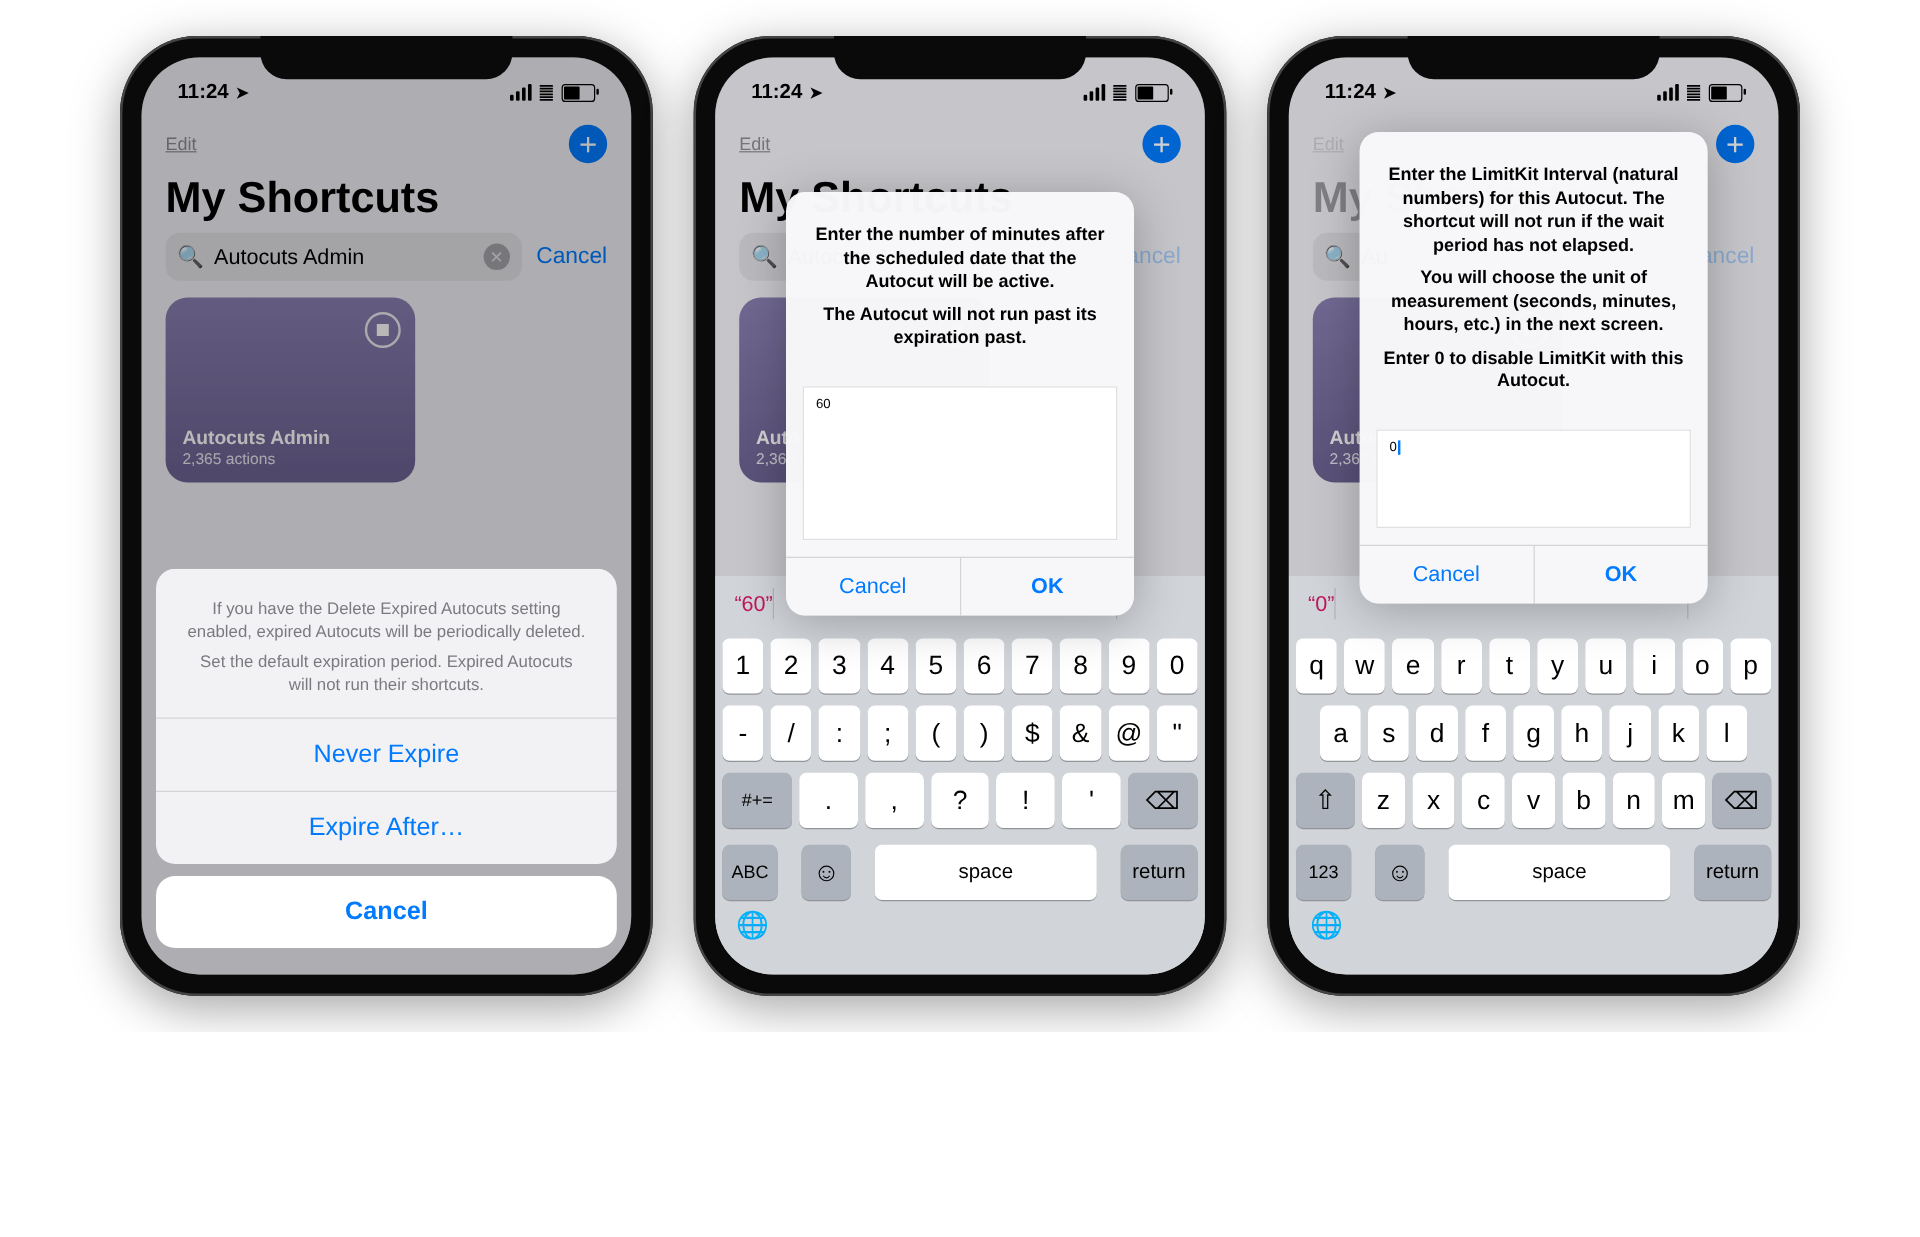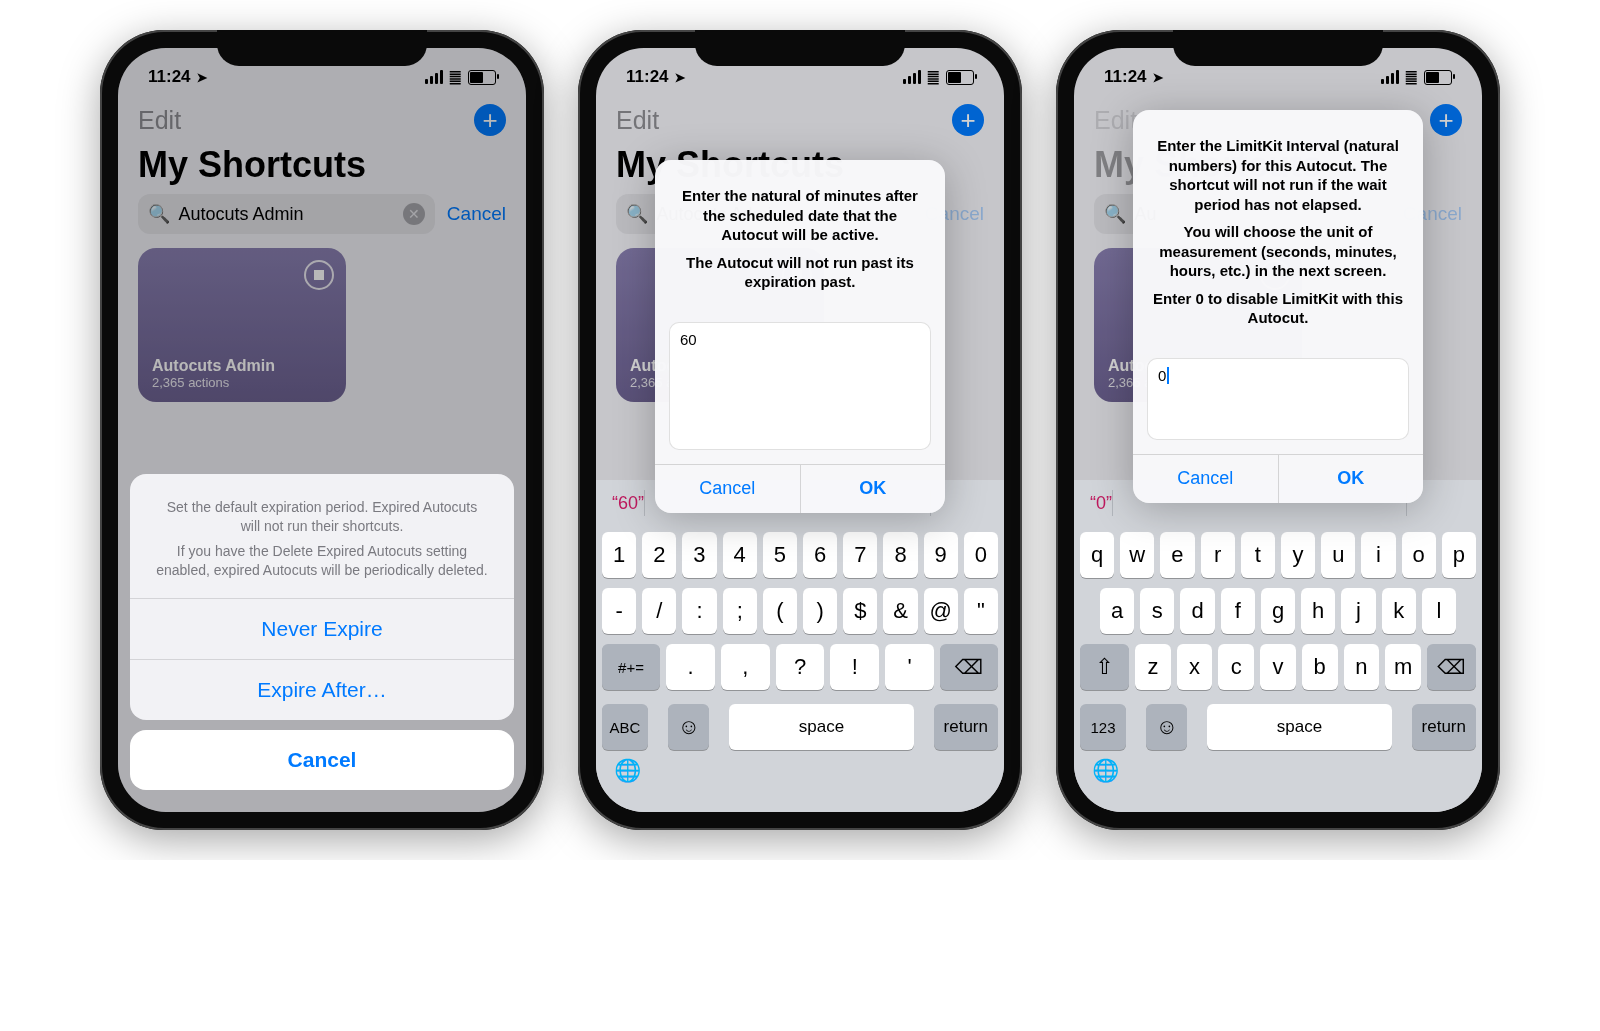--- a/index.html
+++ b/index.html
@@ -40,7 +40,7 @@
   .batt i{position:absolute;left:1px;top:1px;bottom:1px;width:50%;background:#000;border-radius:1px;}
   
   .nav{display:flex;justify-content:space-between;align-items:center;padding:4px 20px 2px;}
-  .nav .edit{color:var(--ios-gray);font-size:25px;}
+  .nav .edit{color:var(--ios-gray);font-size:15px;text-decoration:underline;}
   .nav .add{width:32px;height:32px;border-radius:50%;background:var(--ios-blue);color:#fff;display:flex;align-items:center;justify-content:center;font-size:26px;line-height:1;font-weight:400;}
   .title{font-size:36px;font-weight:700;padding:6px 20px 8px;}
   

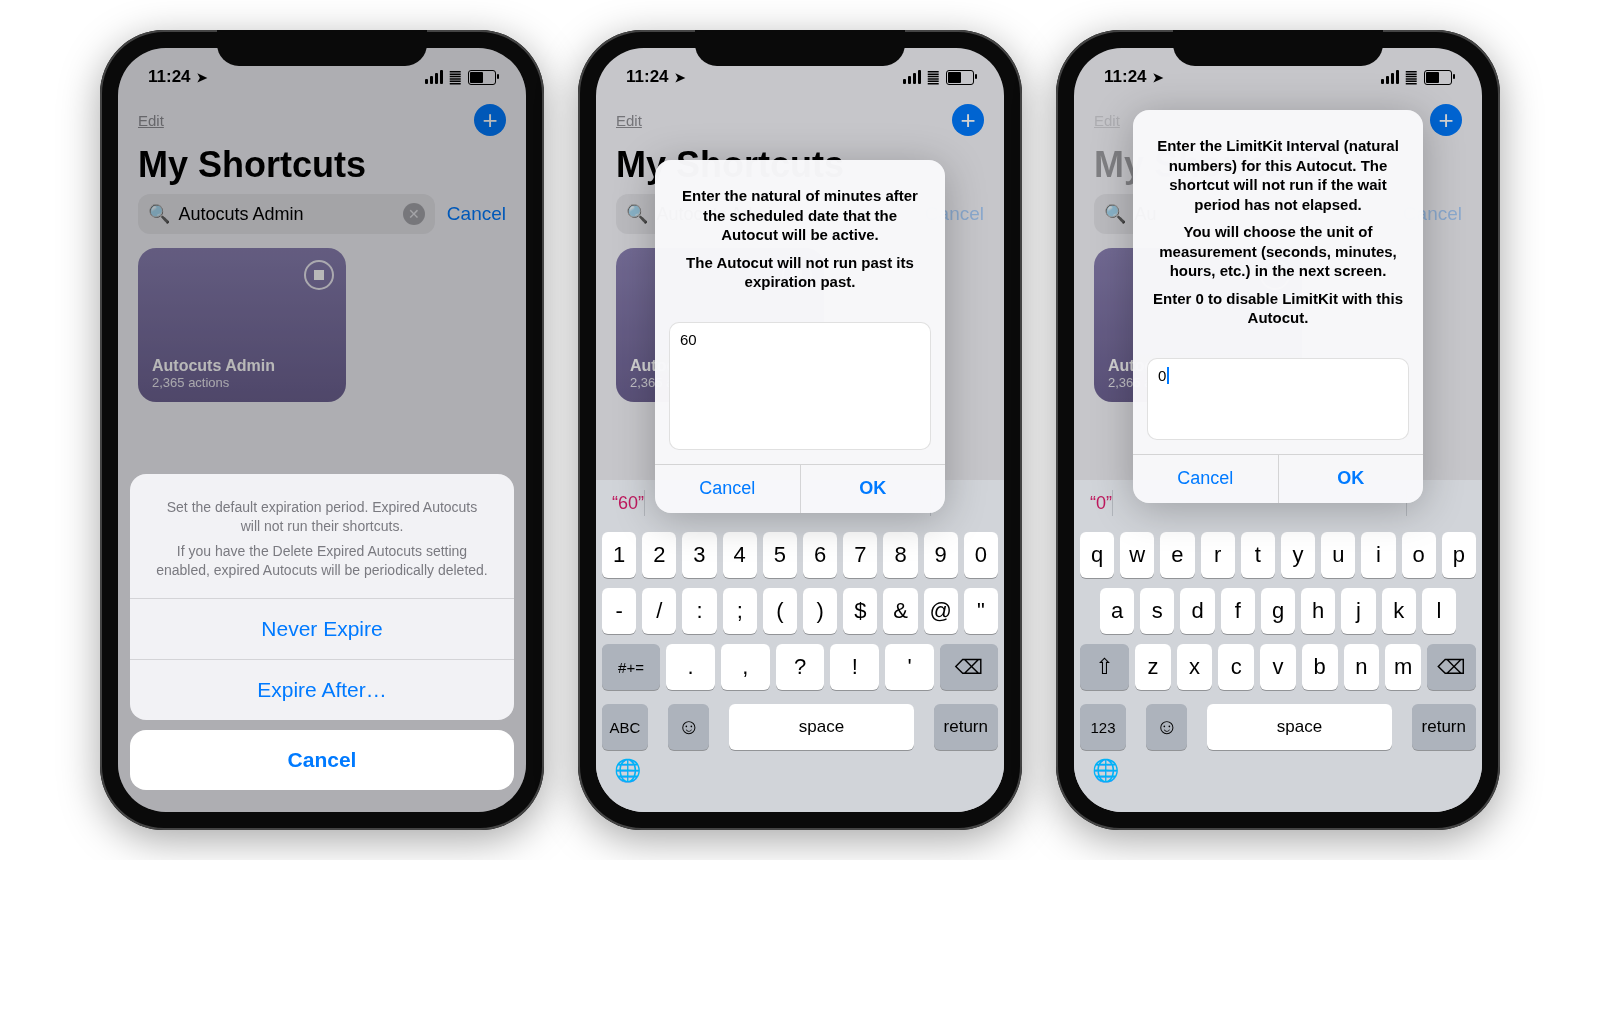--- a/index.html
+++ b/index.html
@@ -213,7 +213,7 @@
       <div class="dim-light"></div>
       <div class="alert">
         <div class="alert-body">
-          <p>Enter the natural of minutes after the scheduled date that the Autocut will be active.</p>
+          <p>Enter the number of minutes after the scheduled date that the Autocut will be active.</p>
           <p>The Autocut will not run past its expiration past.</p>
         </div>
         <div class="alert-input"><span>60</span></div>

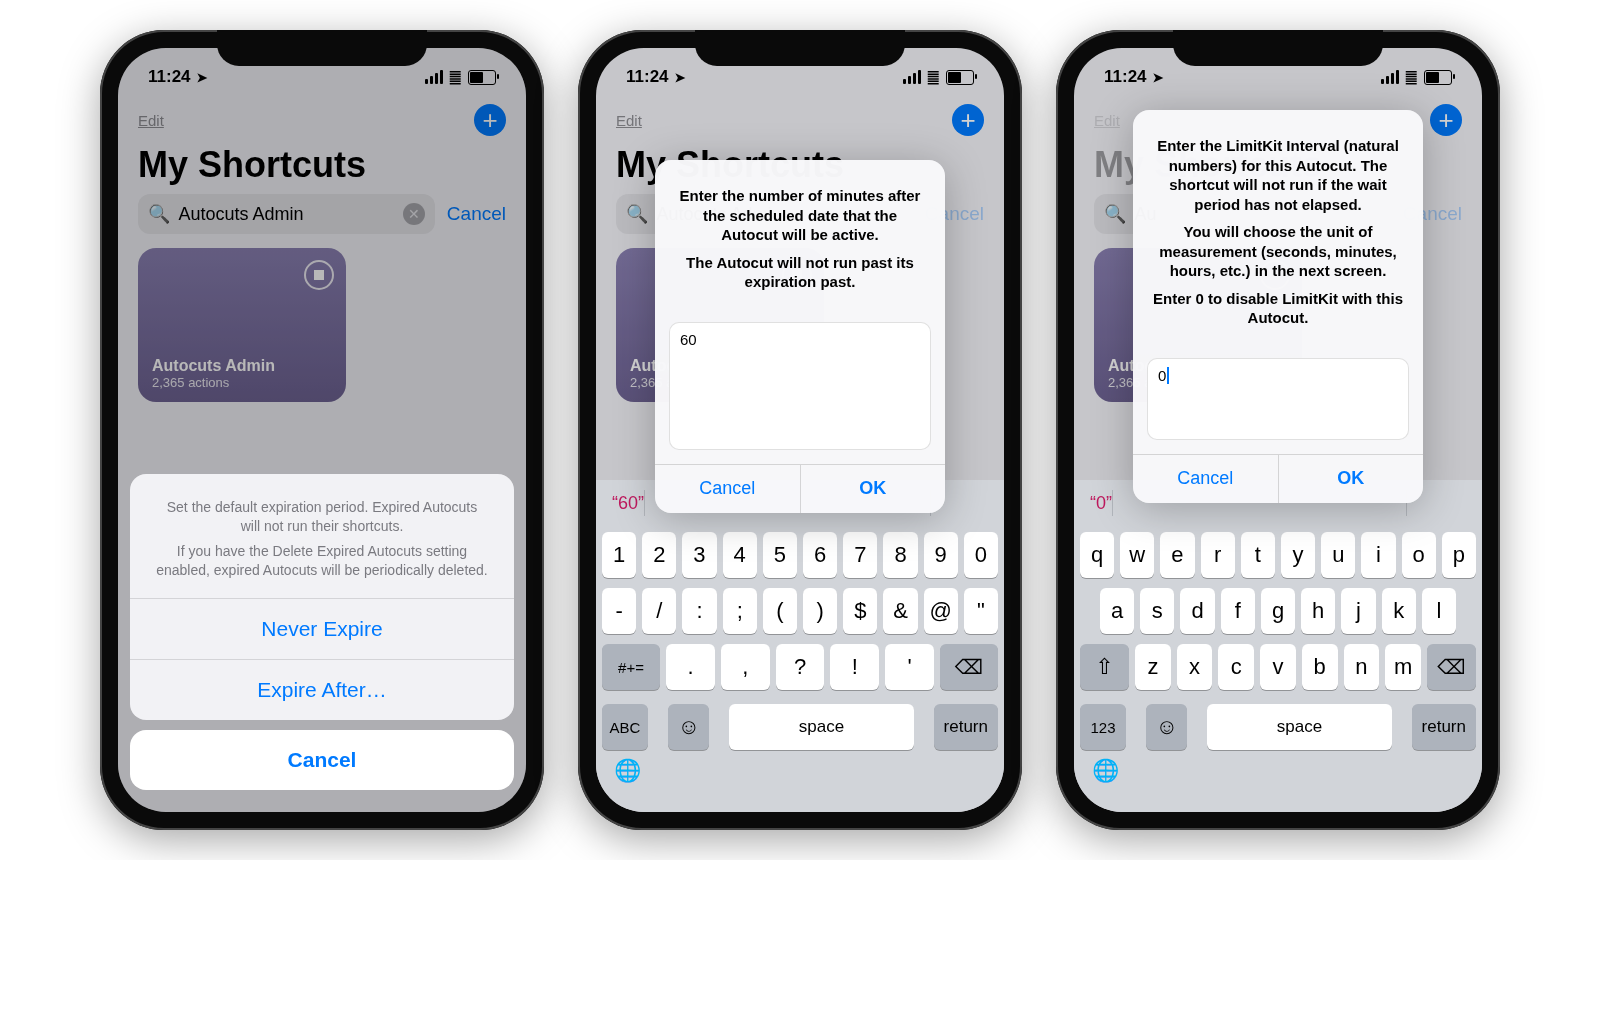--- a/index.html
+++ b/index.html
@@ -69,7 +69,7 @@
   .alert.tall{top:62px;width:290px;}
   .alert-body{padding:18px 18px 14px;text-align:center;font-size:15px;font-weight:600;line-height:1.3;}
   .alert-body p{margin:8px 0;font-weight:600;}
-  .alert-input{margin:8px 14px 14px;background:#fff;border:1px solid rgba(0,0,0,.12);border-radius:10px;height:110px;padding:8px 10px;font-size:15px;text-align:left;font-weight:400;}
+  .alert-input{margin:8px 14px 14px;background:#fff;border:1px solid rgba(0,0,0,.12);border-radius:0;height:110px;padding:8px 10px;font-size:11px;text-align:left;font-weight:400;}
   .alert-input.short{height:64px;}
   .alert-input .cursor{border-right:2px solid var(--ios-blue);padding-right:1px;}
   .alert-actions{display:flex;border-top:1px solid rgba(0,0,0,.14);}

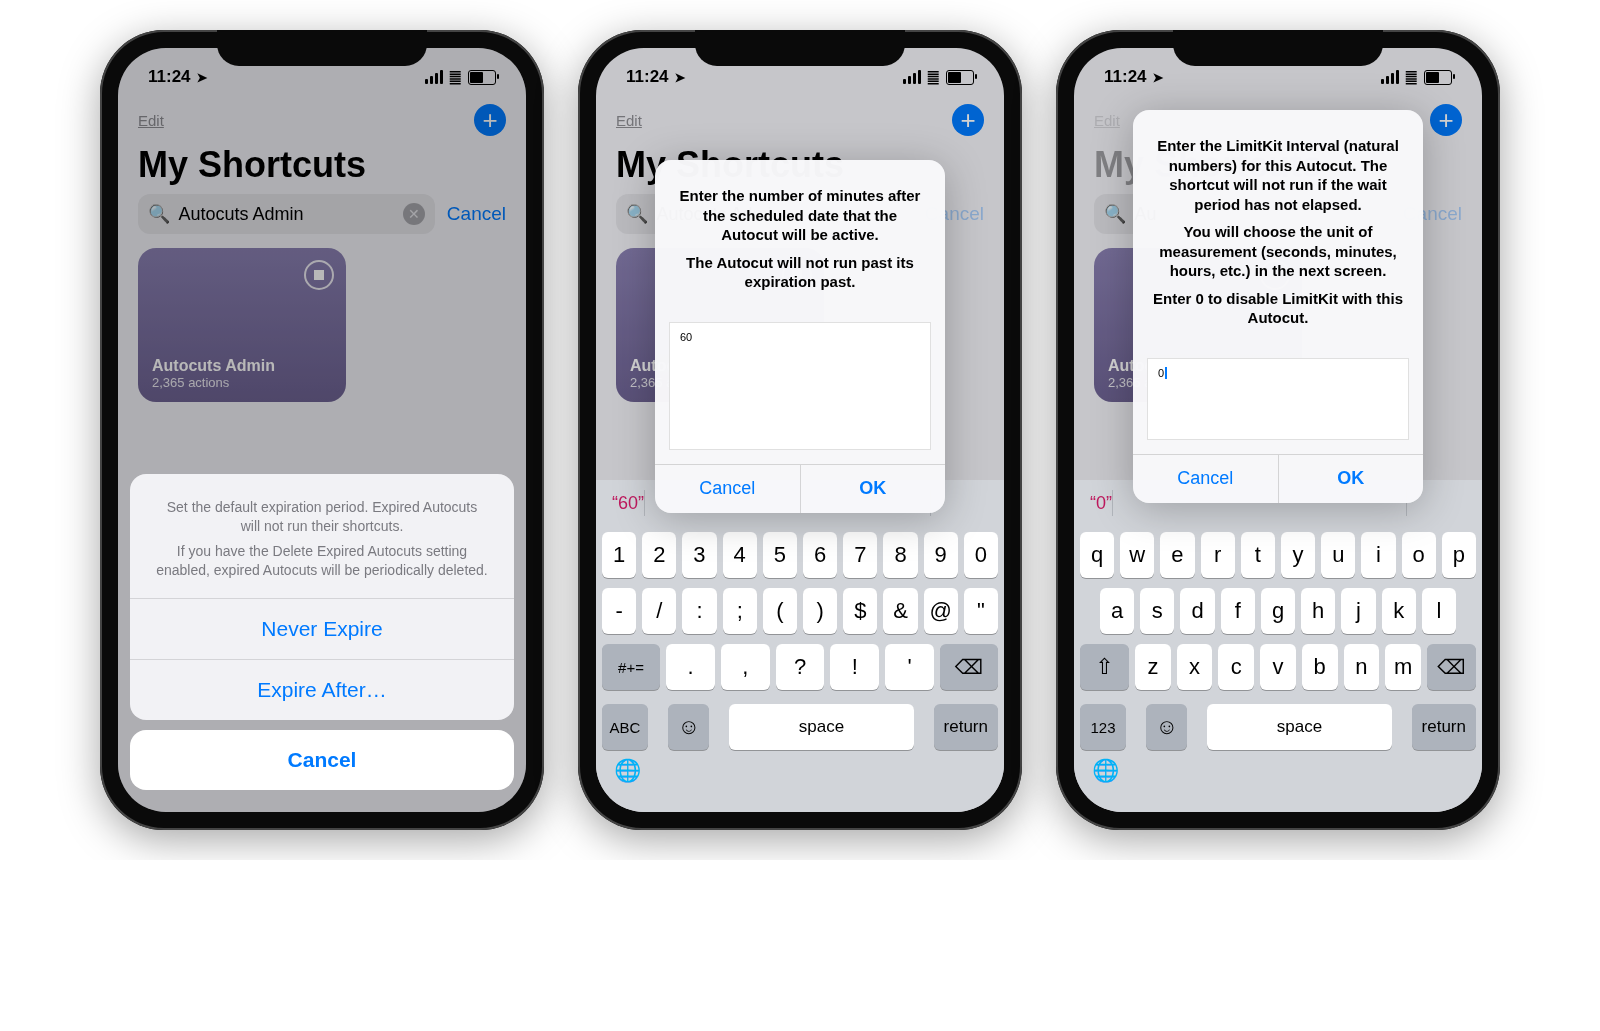--- a/index.html
+++ b/index.html
@@ -153,8 +153,8 @@
       <div class="sheet">
         <div class="sheet-top">
           <div class="sheet-msg">
+            <p>If you have the Delete Expired Autocuts setting enabled, expired Autocuts will be periodically deleted.</p>
             <p>Set the default expiration period. Expired Autocuts will not run their shortcuts.</p>
-            <p>If you have the Delete Expired Autocuts setting enabled, expired Autocuts will be periodically deleted.</p>
           </div>
           <div class="sheet-btn">Never Expire</div>
           <div class="sheet-btn">Expire After…</div>

